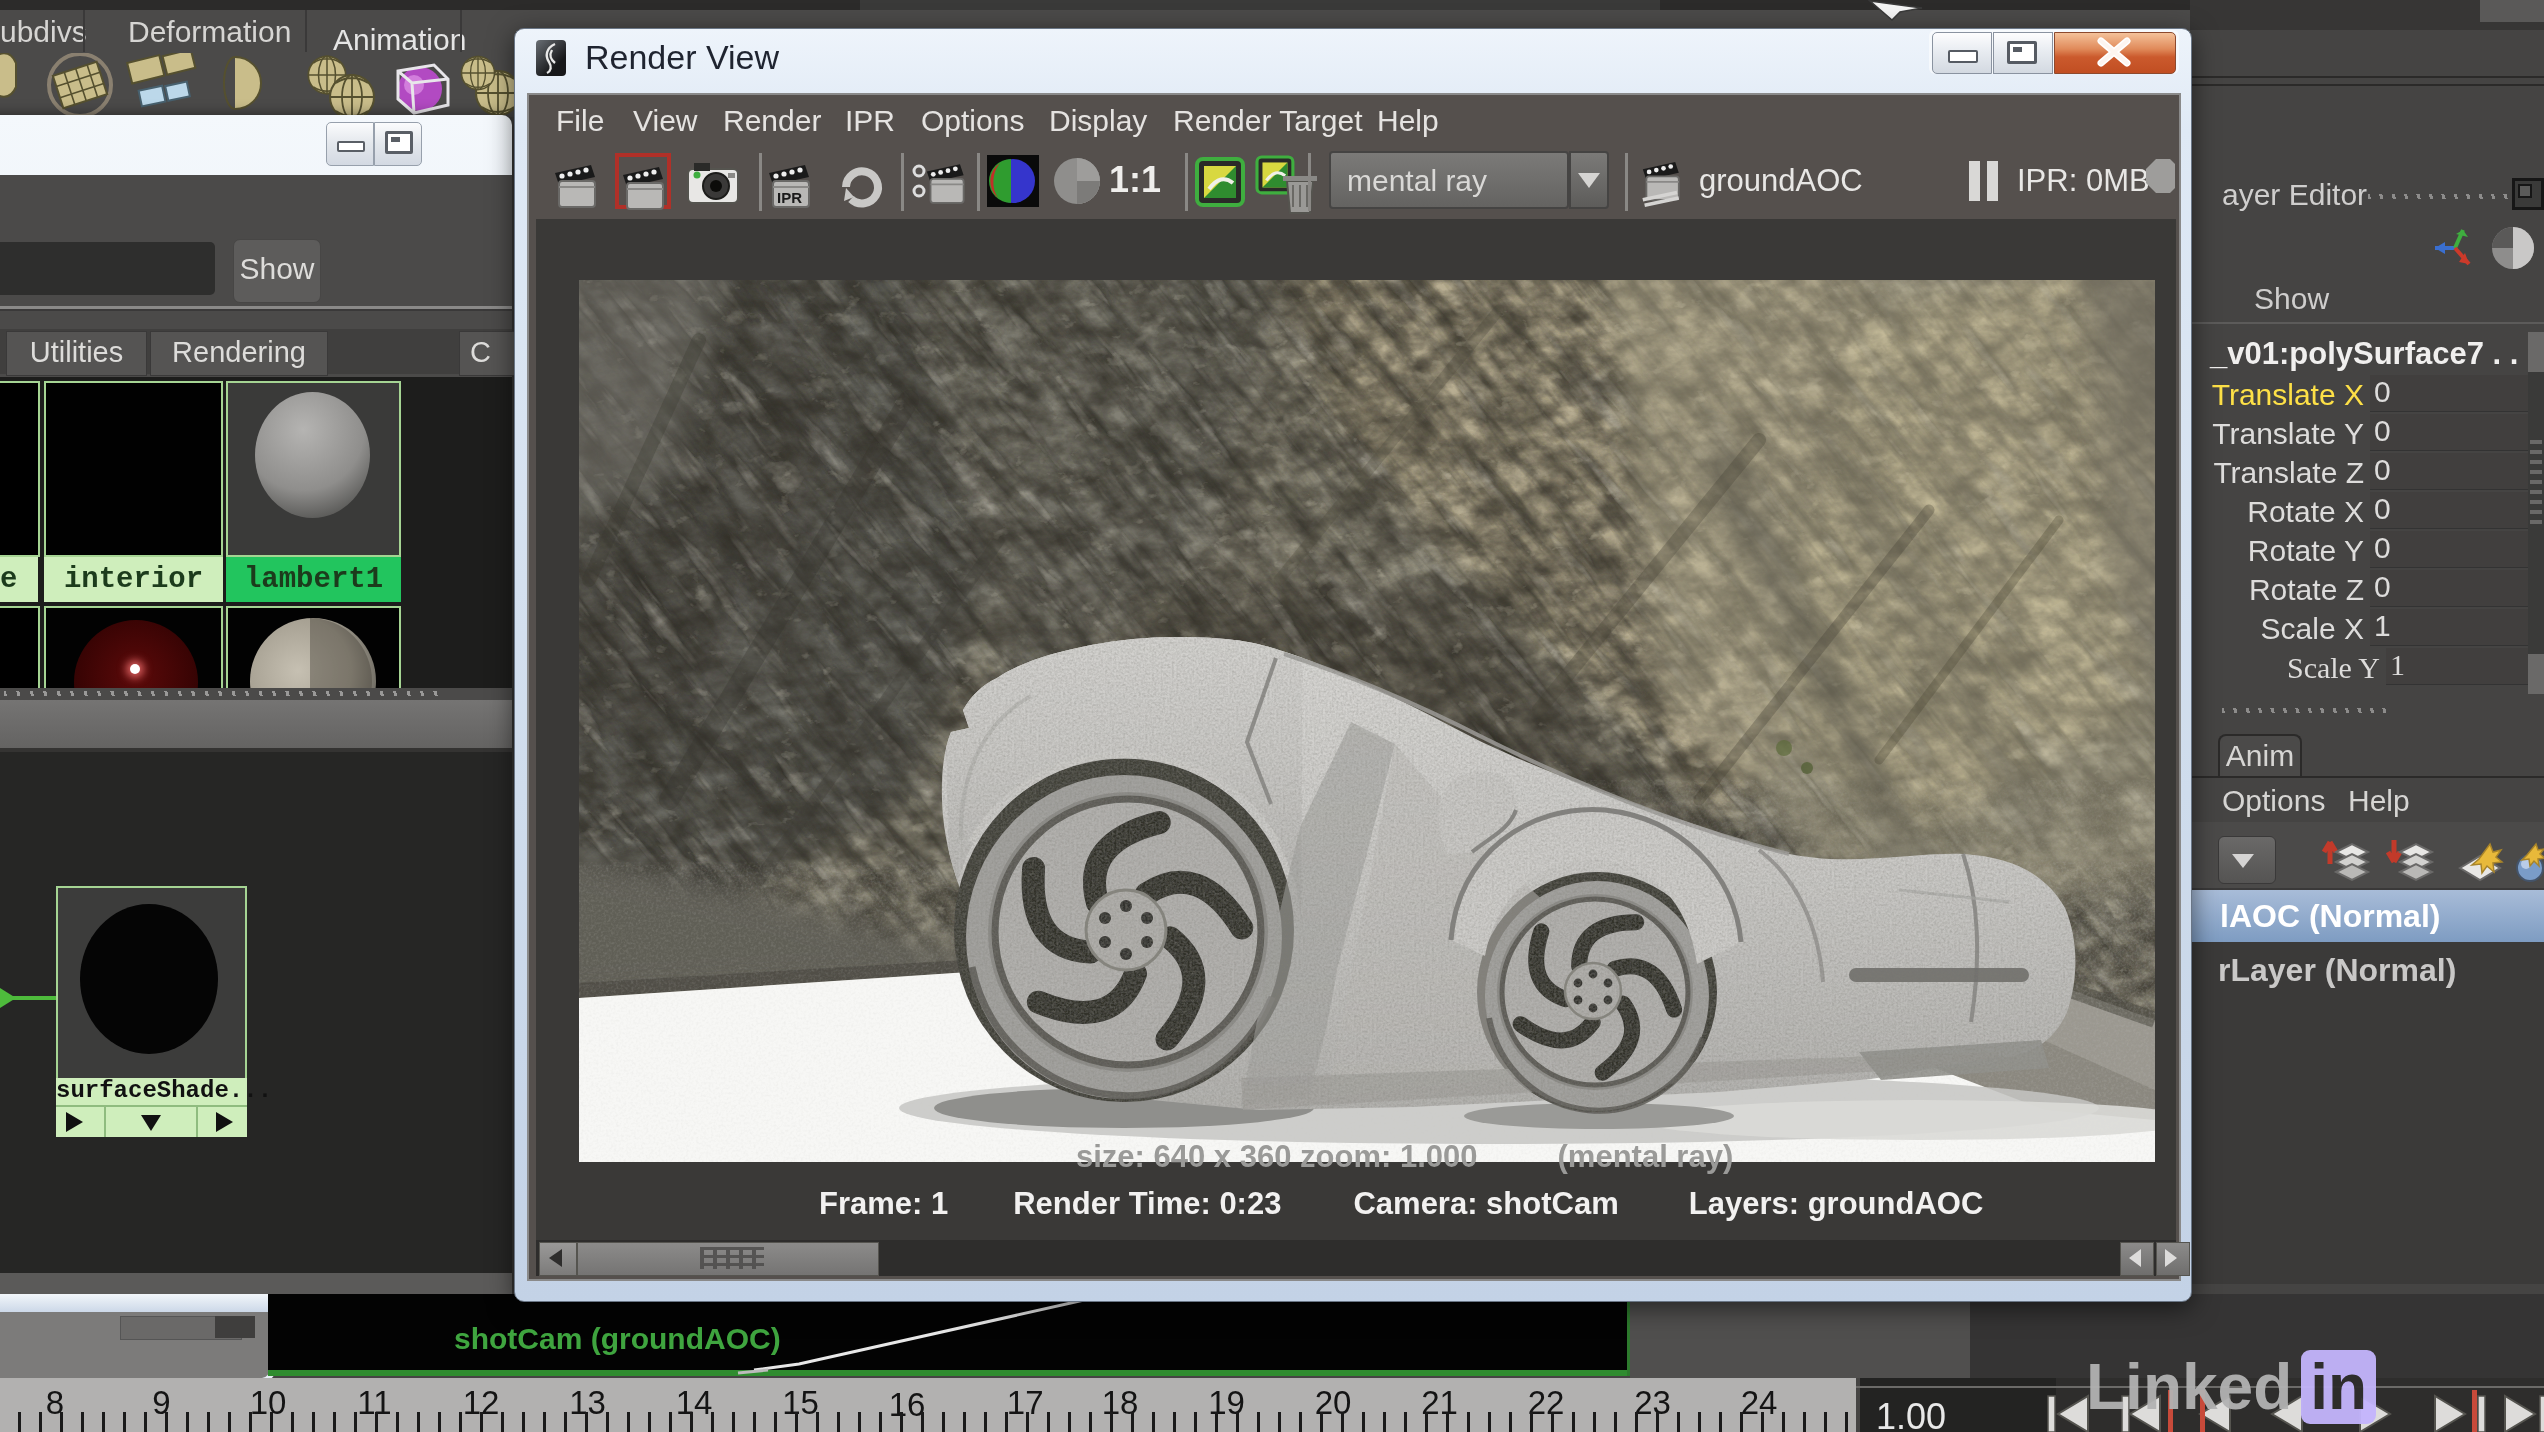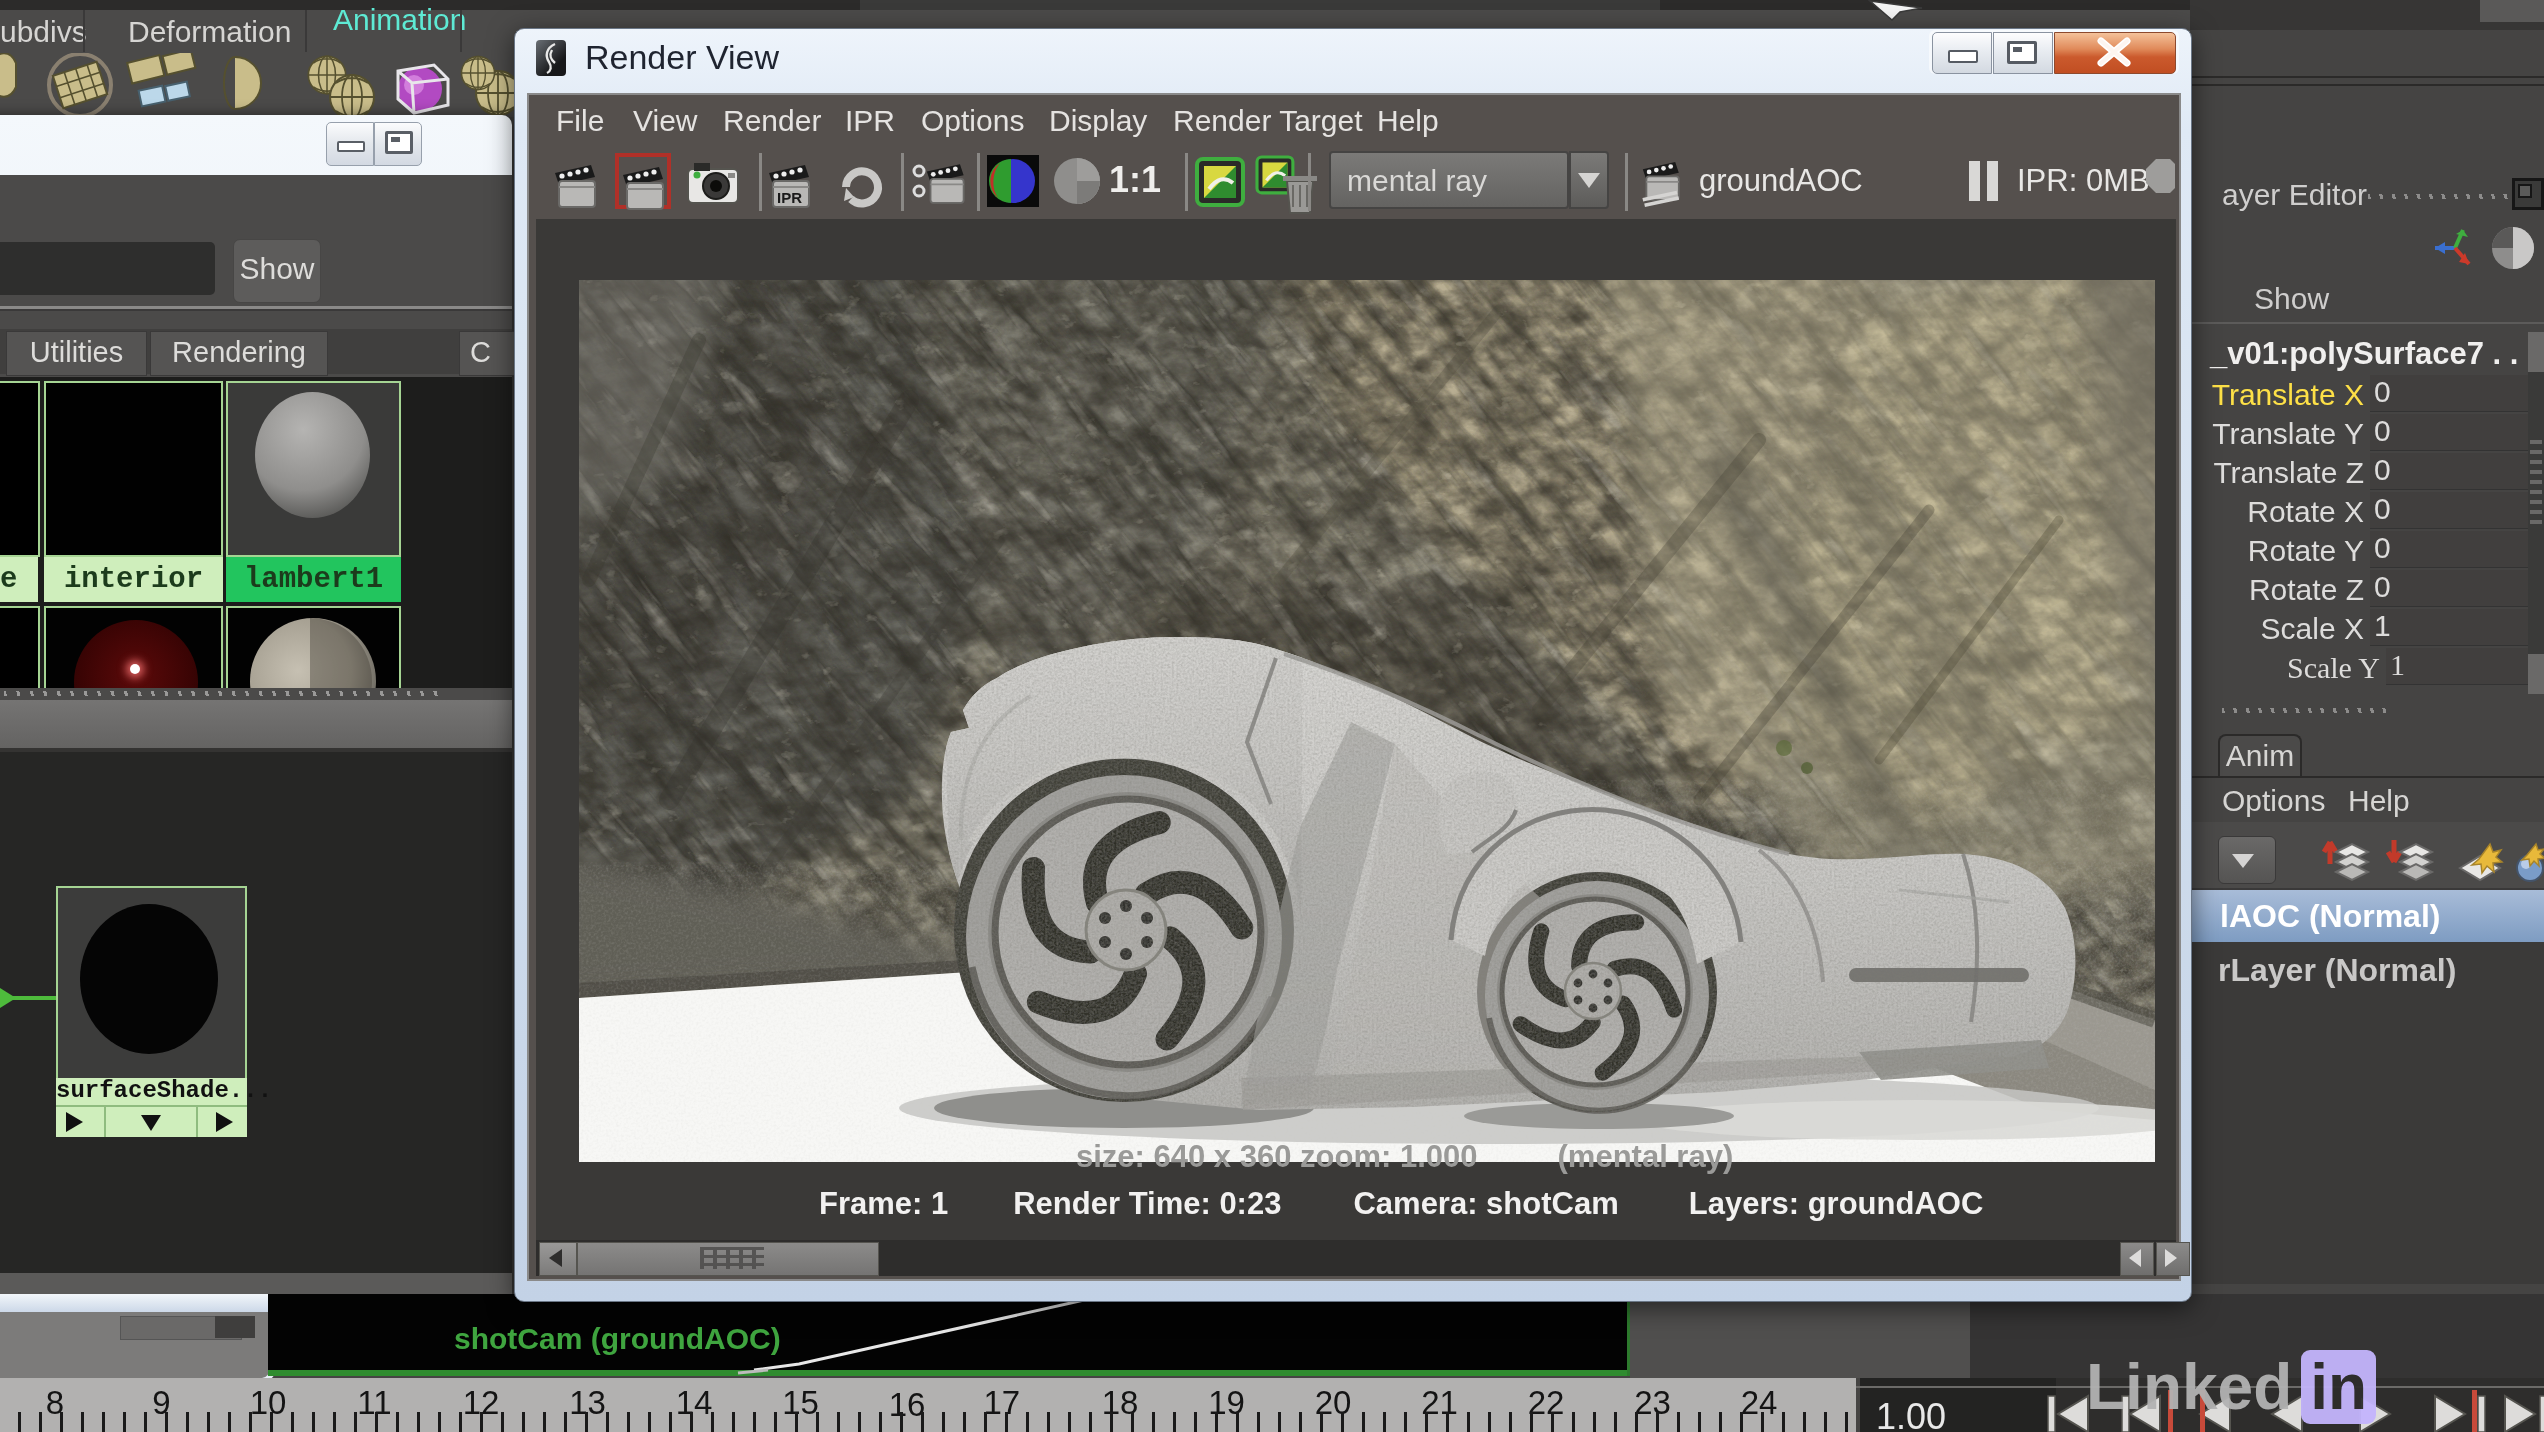--- a/index.html
+++ b/index.html
@@ -17,7 +17,7 @@
 <div class="abs" style="left:83px;top:10px;width:2px;height:42px;background:#3a3939;"></div>
 <div class="abs" style="left:128px;top:15px;color:#d6d5d3;font-size:30px;">Deformation</div>
 <div class="abs" style="left:305px;top:10px;width:2px;height:42px;background:#3a3939;"></div>
-<div class="abs" style="left:333px;top:3px;color:#5eead4;font-size:30px;">Animation</div>
+<div class="abs" style="left:333px;top:23px;color:#e5e5e5;font-size:30px;">Animation</div>
 <div class="abs" style="left:460px;top:10px;width:2px;height:42px;background:#3a3939;"></div>
 
 <div class="abs" style="left:0;top:53px;width:2544px;height:64px;background:#4b4a49;"></div>

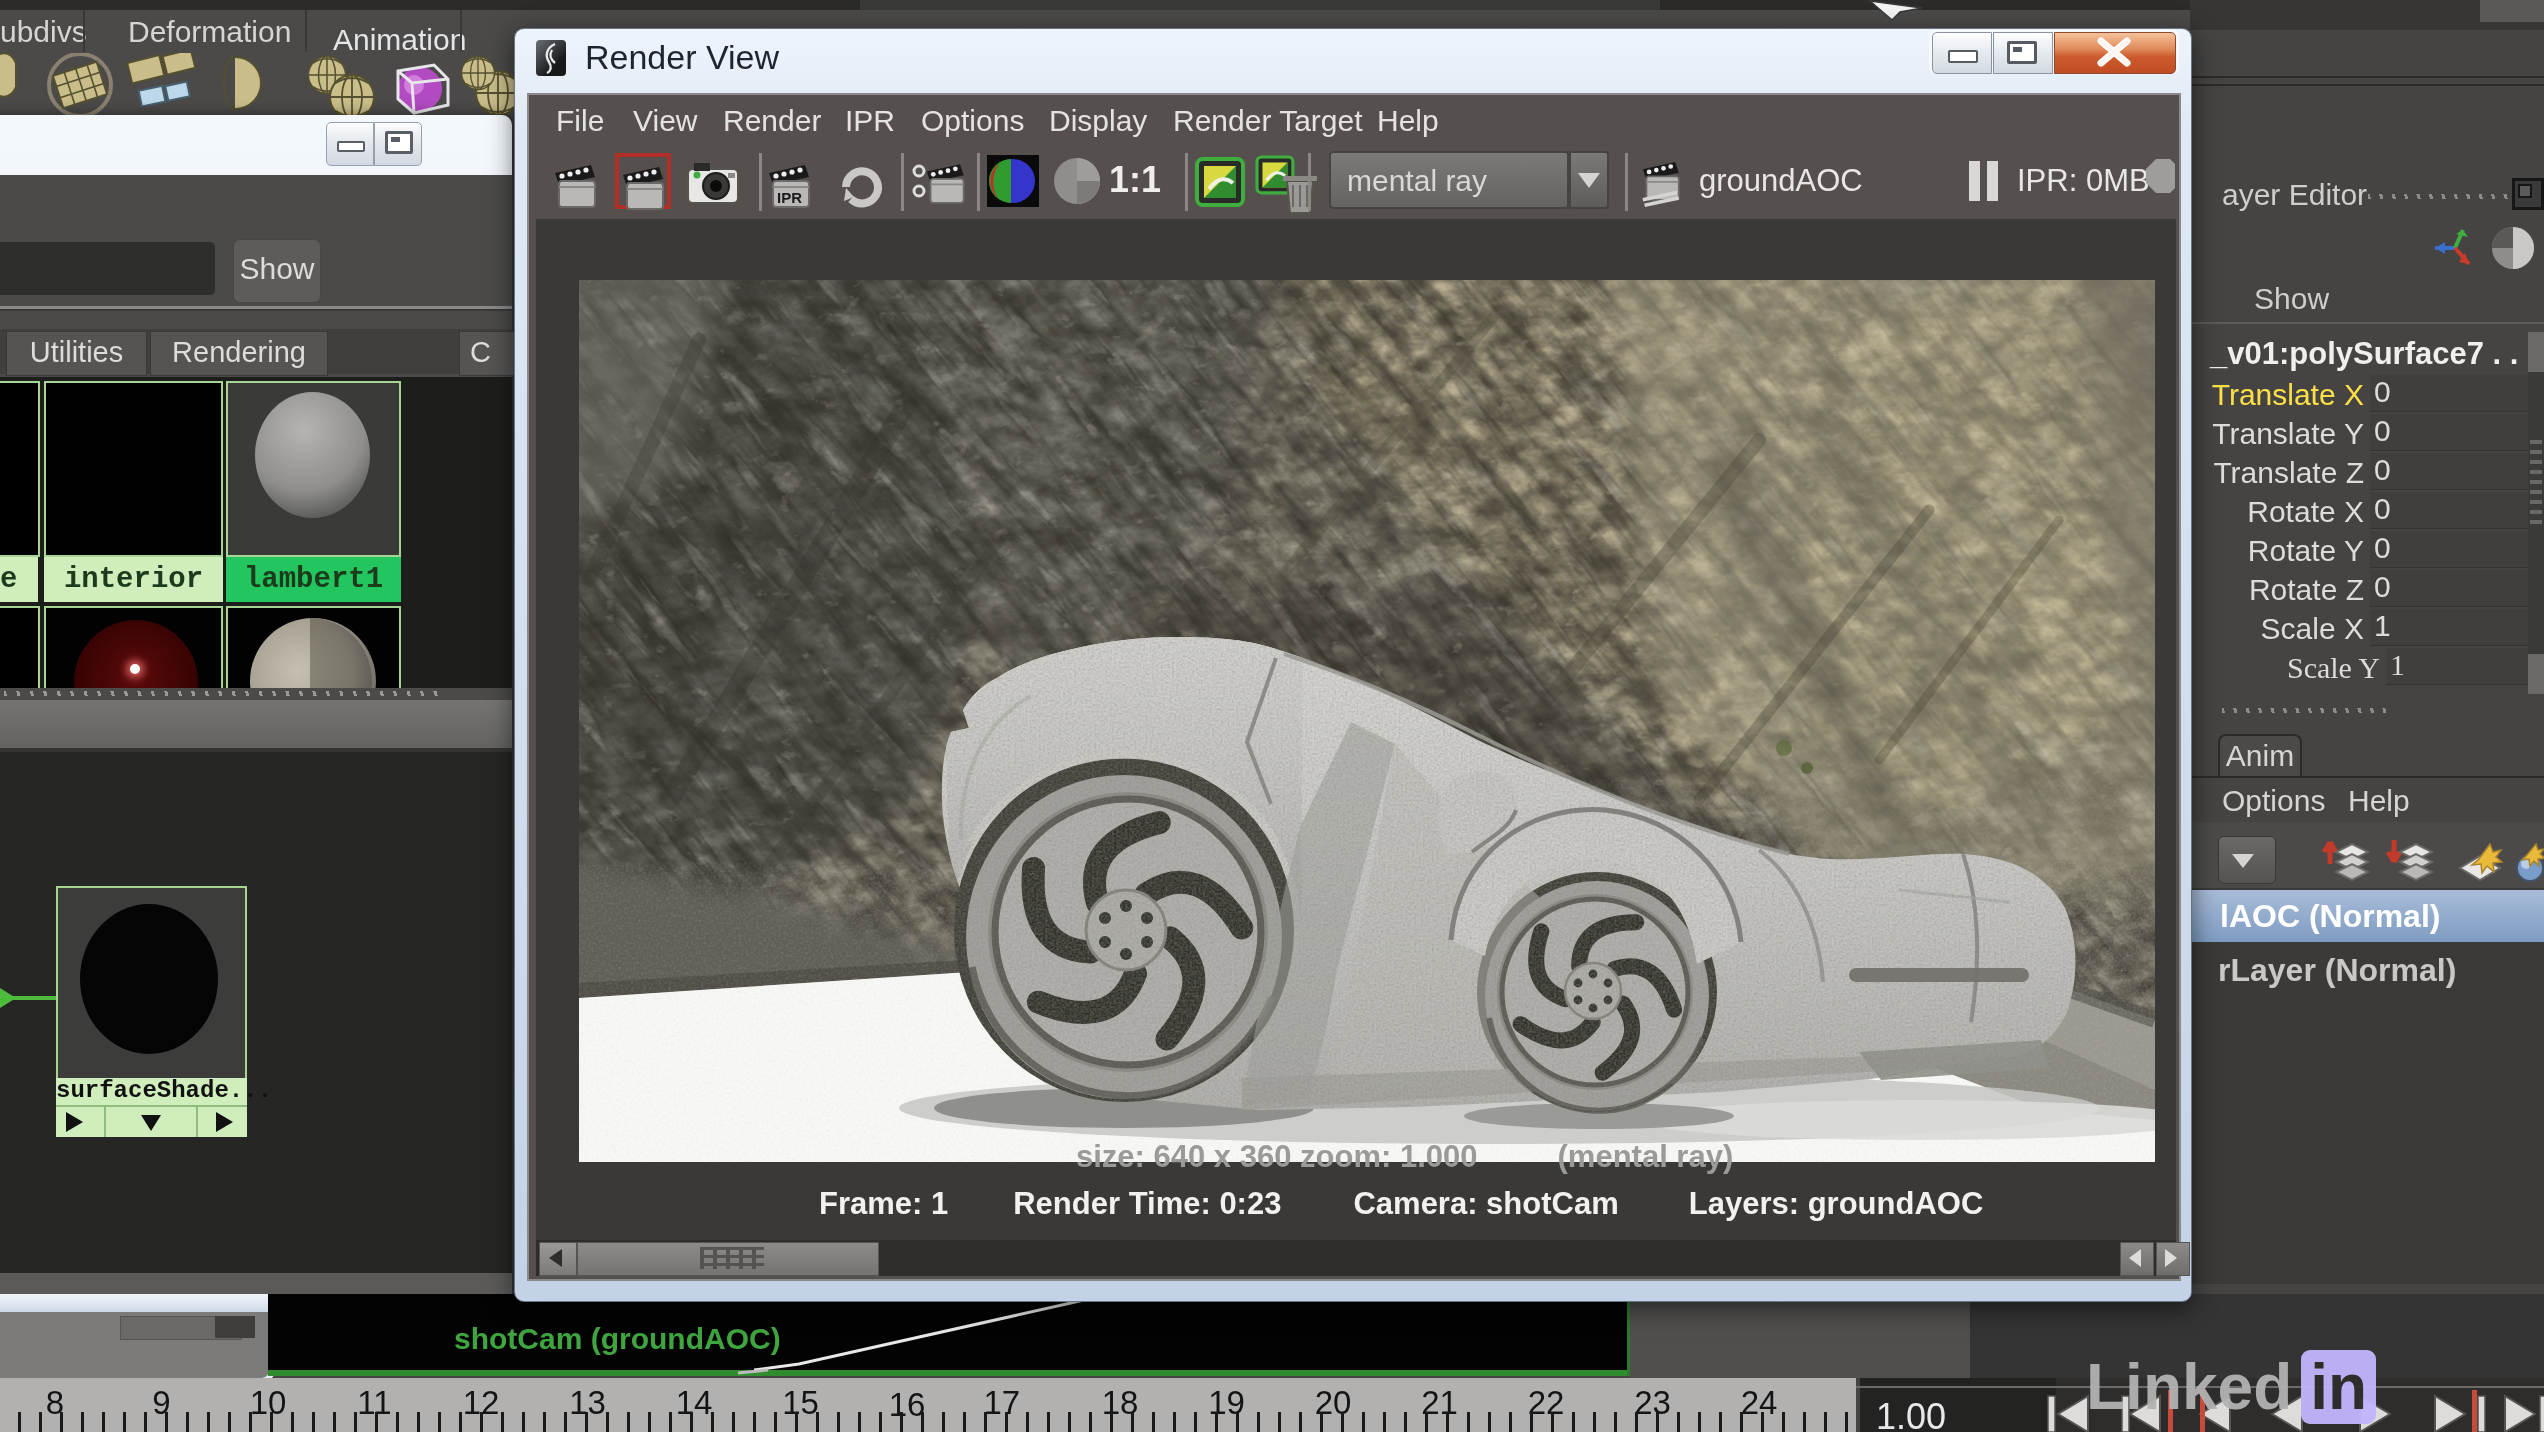--- a/index.html
+++ b/index.html
@@ -156,7 +156,7 @@
     <span style="position:absolute;left:664px;top:6px;width:60px;text-align:center;">14</span>
     <span style="position:absolute;left:770.5px;top:6px;width:60px;text-align:center;">15</span>
     <span style="position:absolute;left:877px;top:8px;width:60px;text-align:center;">16</span>
-    <span style="position:absolute;left:983.5px;top:6px;width:60px;text-align:left;">17</span>
+    <span style="position:absolute;left:983.5px;top:6px;width:60px;text-align:right;">17</span>
     <span style="position:absolute;left:1090px;top:6px;width:60px;text-align:center;">18</span>
     <span style="position:absolute;left:1196.5px;top:6px;width:60px;text-align:center;">19</span>
     <span style="position:absolute;left:1303px;top:6px;width:60px;text-align:center;">20</span>

